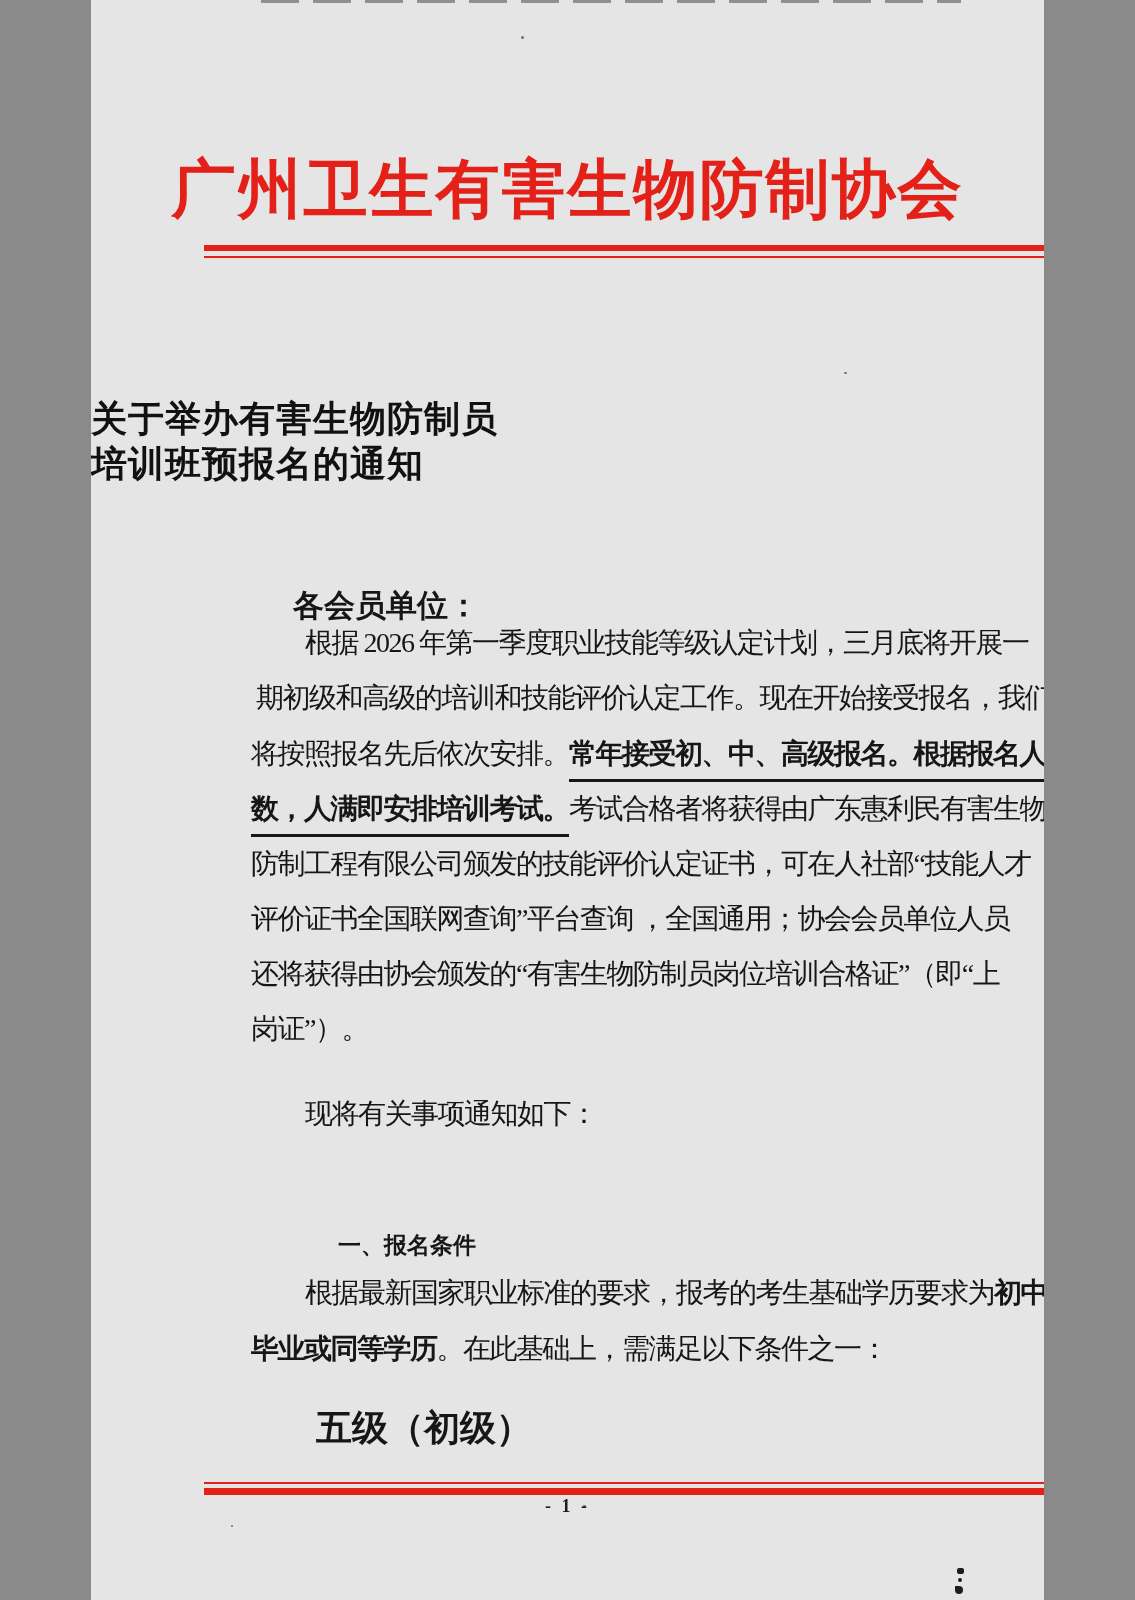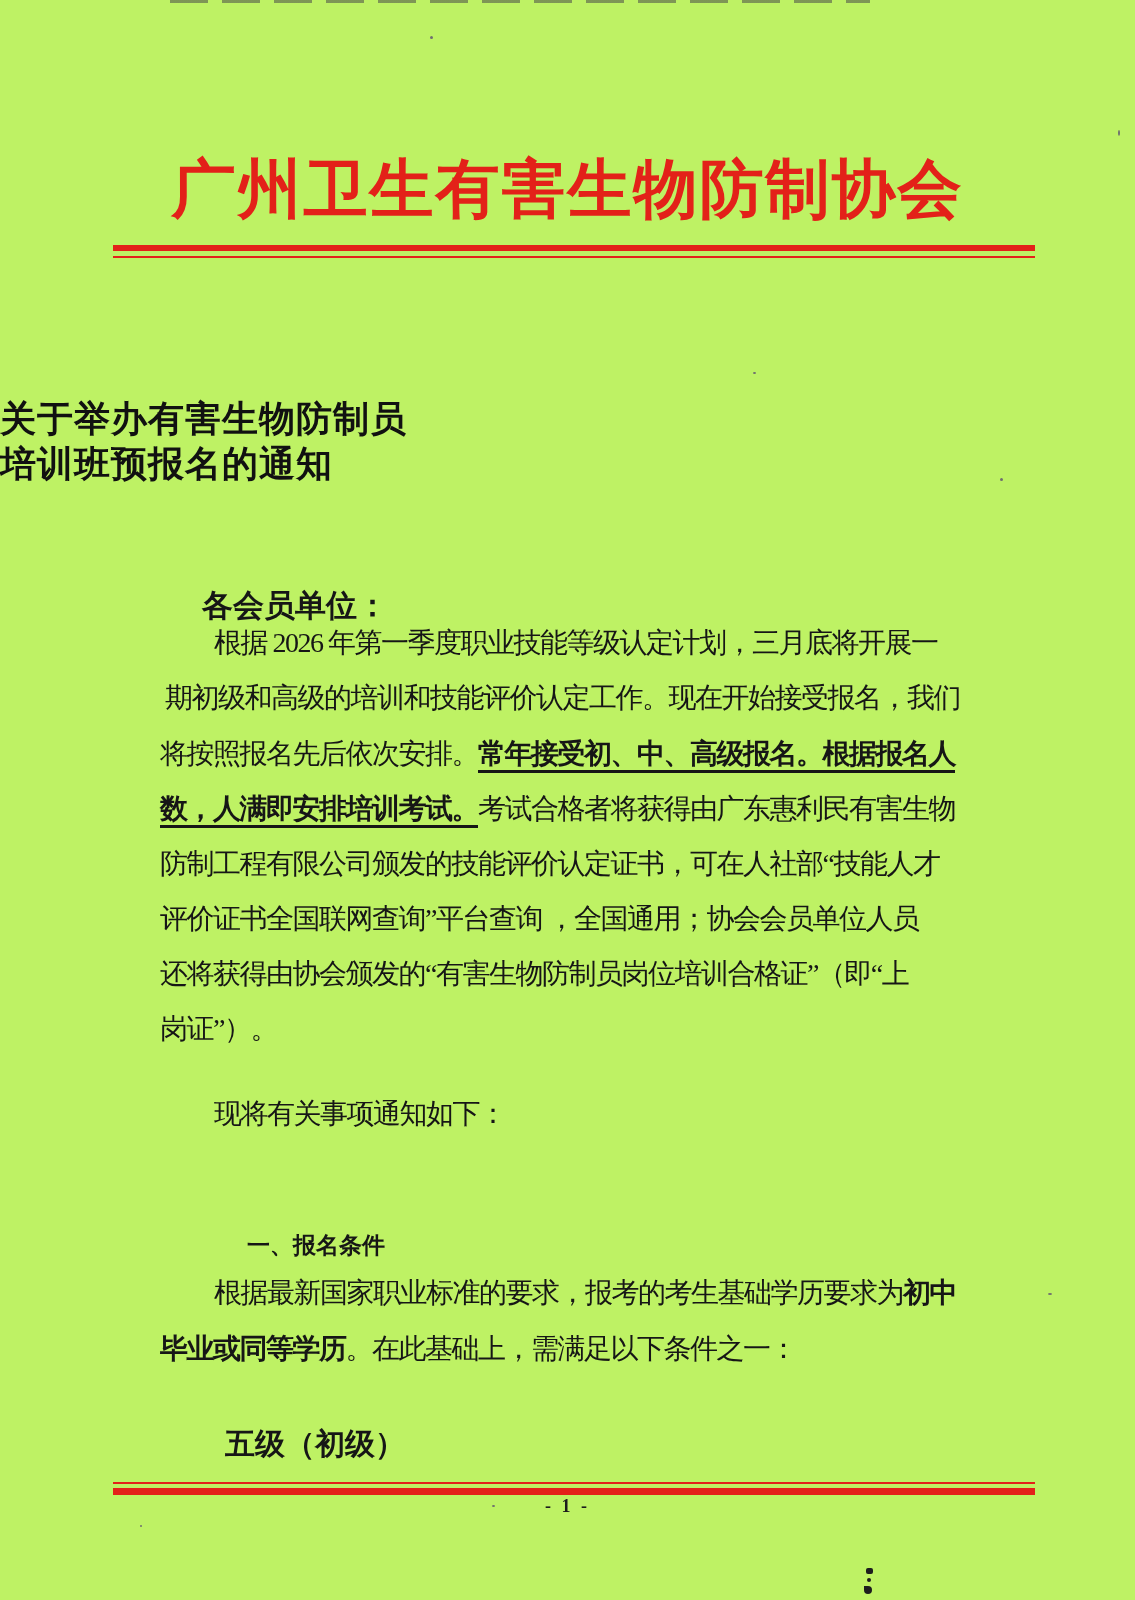--- a/index.html
+++ b/index.html
@@ -6,10 +6,10 @@
   html, body { background: #8a8a8a; }
   .page {
     position: relative;
-    width: 1135px;
+    width: 953px;
     height: 1600px;
     margin: 0 auto;
-    background: #bef264;
+    background: #e5e5e5;
     overflow: hidden;
     font-family: "Liberation Serif", "DejaVu Serif", serif;
     color: #161616;

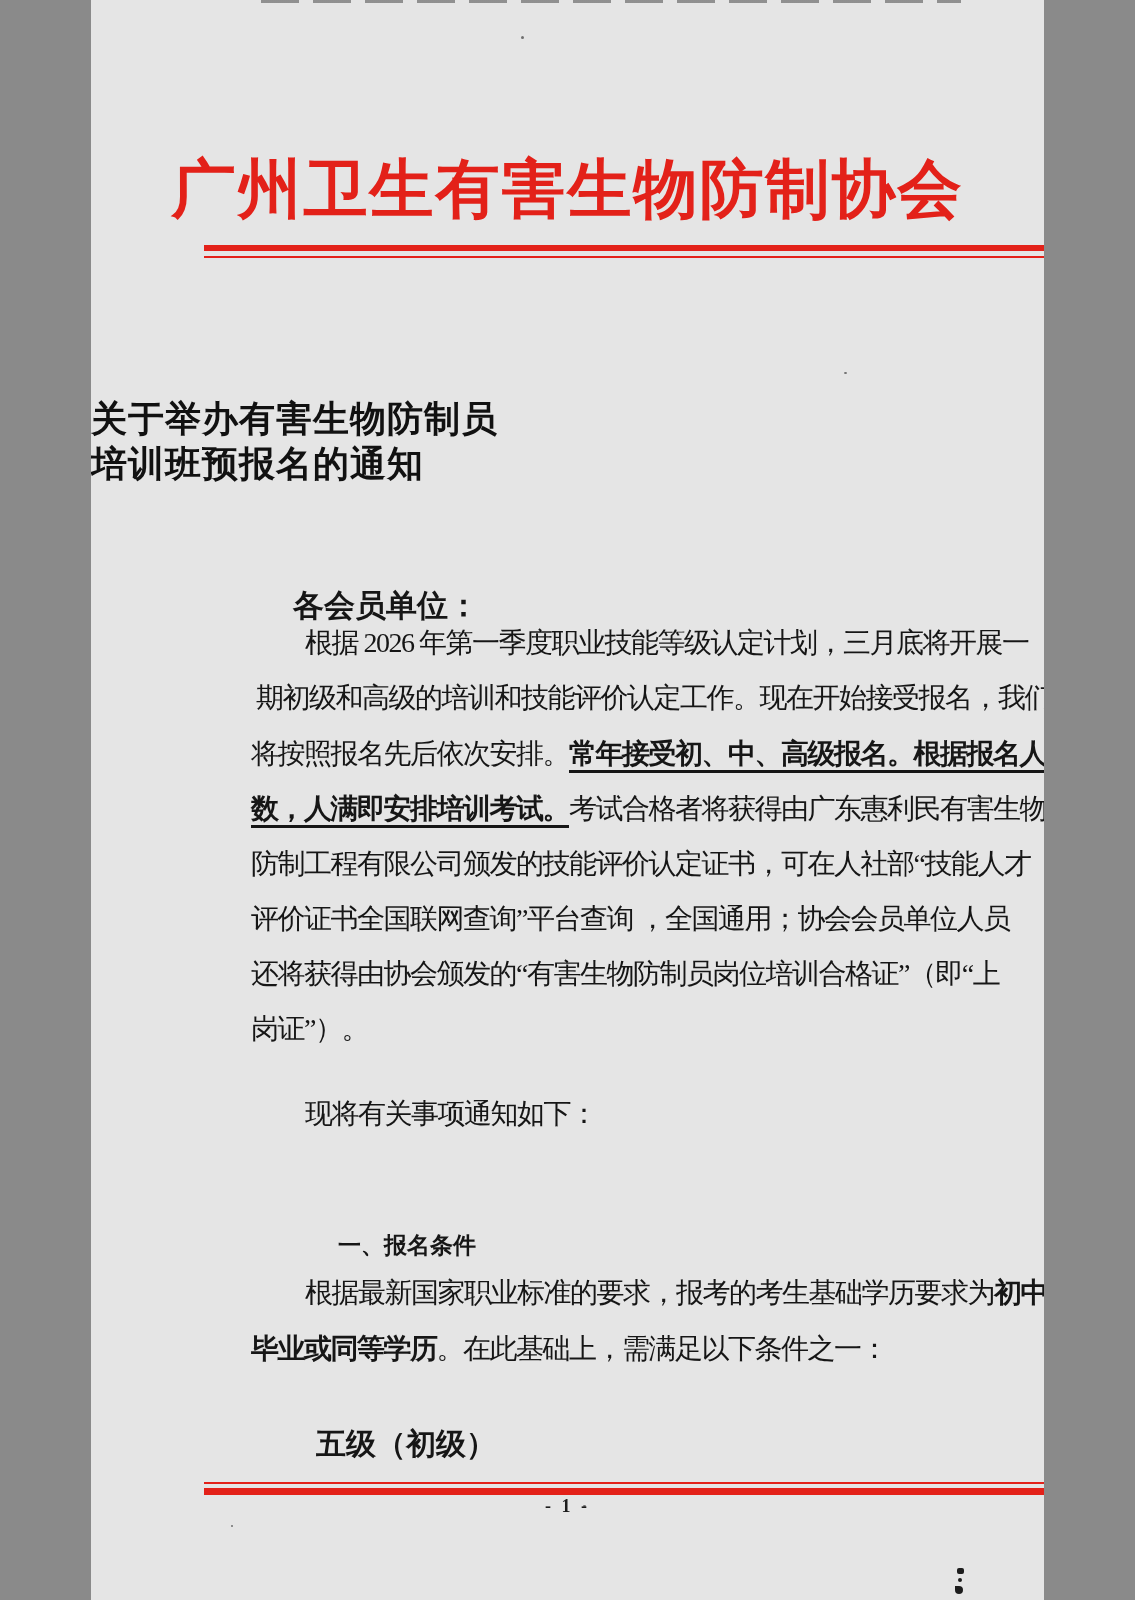--- a/index.html
+++ b/index.html
@@ -68,7 +68,7 @@
     font-weight: bold;
     font-family: "Liberation Sans", "DejaVu Sans", sans-serif;
     border-bottom: 3px solid #161616;
-    padding-bottom: 1px;
+    padding-bottom: 10px;
   }
   .boldtxt {
     font-weight: bold;

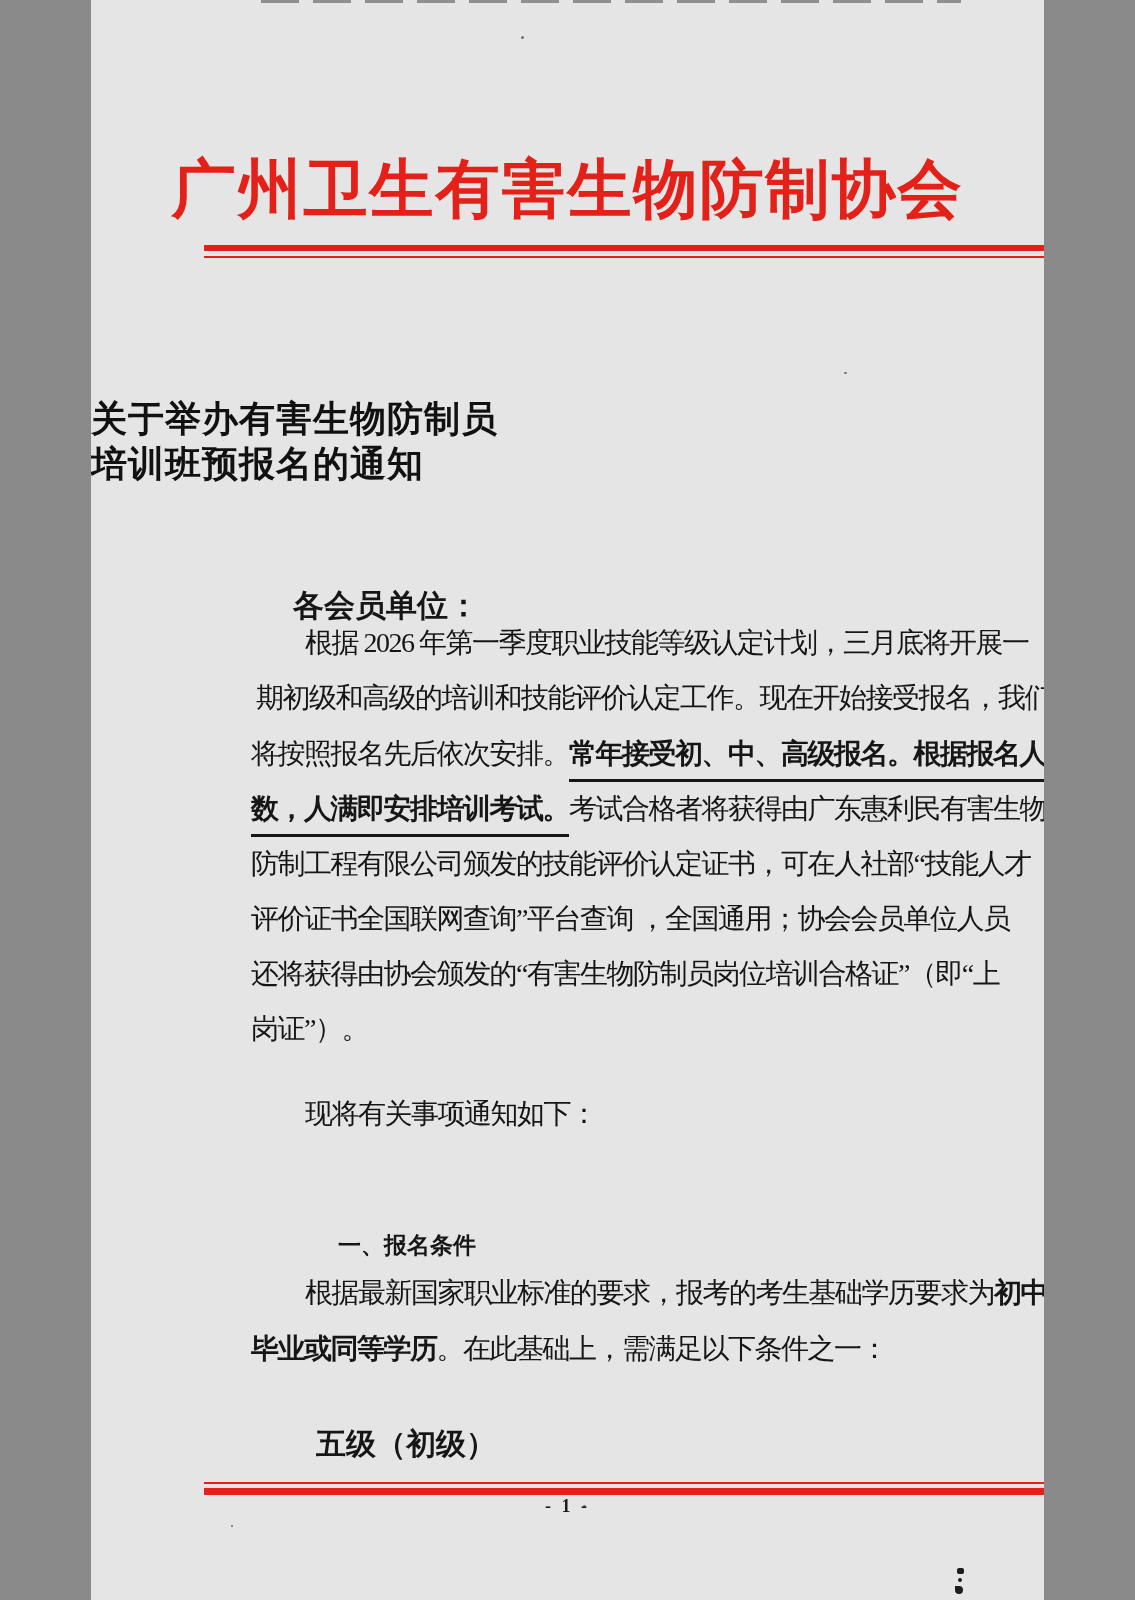--- a/index.html
+++ b/index.html
@@ -83,10 +83,9 @@
   }
   .sub-heading {
     position: absolute; top: 1404px; left: 225px;
-    font-size: 30px; font-weight: bold;
+    font-size: 36px; font-weight: bold;
     font-family: "Liberation Sans", "DejaVu Sans", sans-serif;
     white-space: nowrap;
-    margin-top: 20px;
   }
 
   

